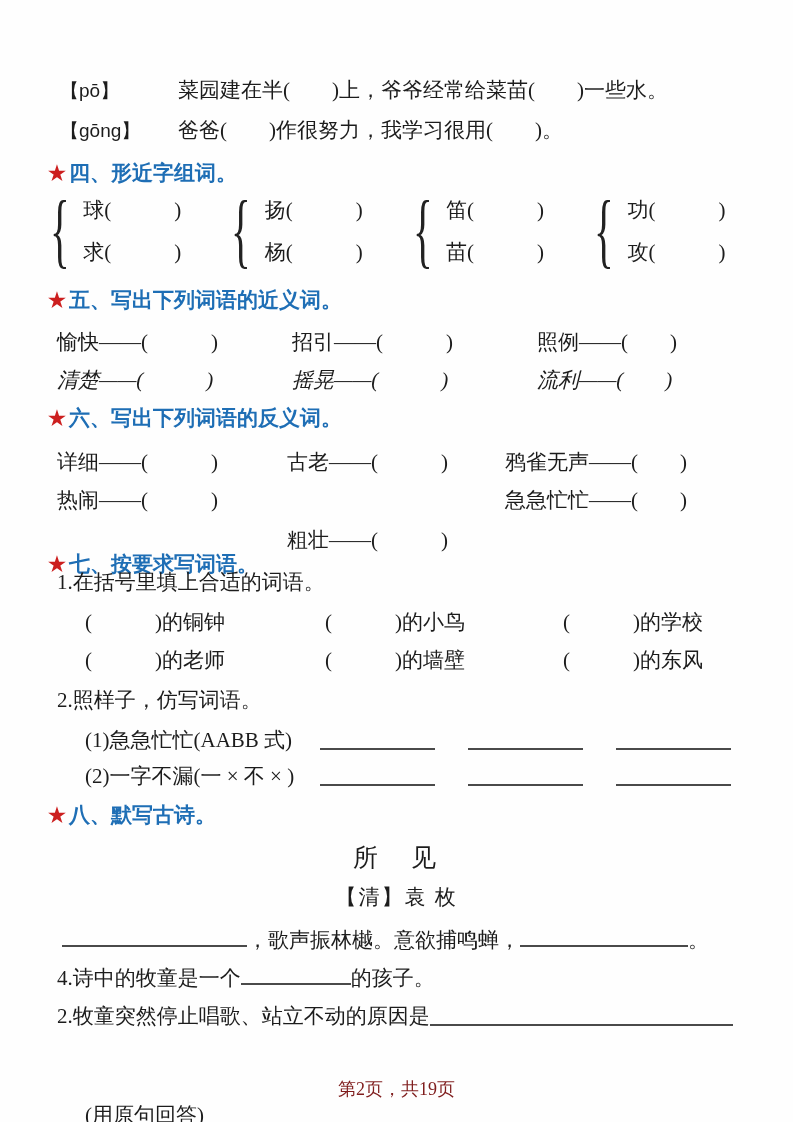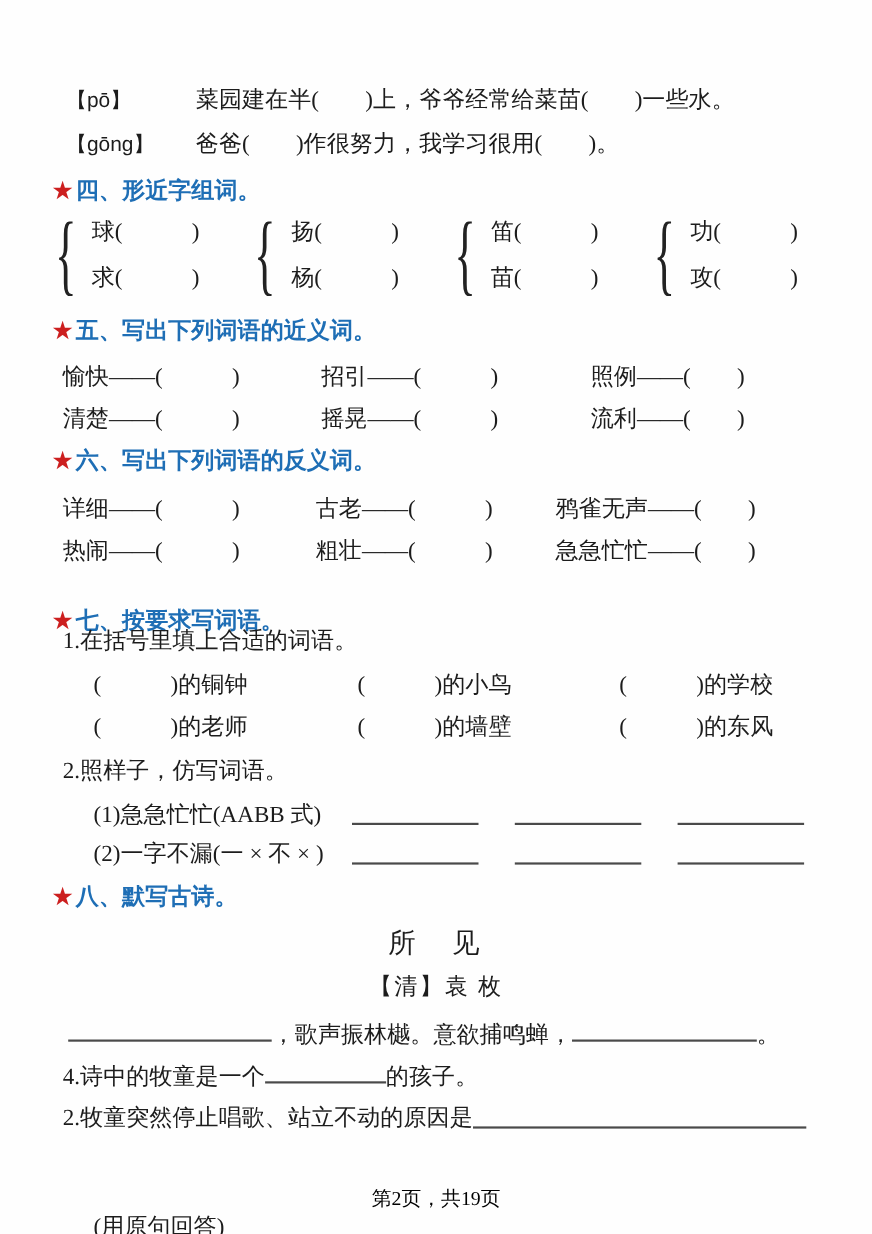--- a/index.html
+++ b/index.html
@@ -105,7 +105,7 @@
     <span class="cell2">招引——(　　　)</span>
     <span>照例——(　　)</span>
   </div>
-  <div class="line row3" style="top:366px;left:57px;">
+  <div class="line row3" style="top:366px;left:57px;font-style:italic;">
     <span class="cell1">清楚——(　　　)</span>
     <span class="cell2">摇晃——(　　　)</span>
     <span>流利——(　　)</span>

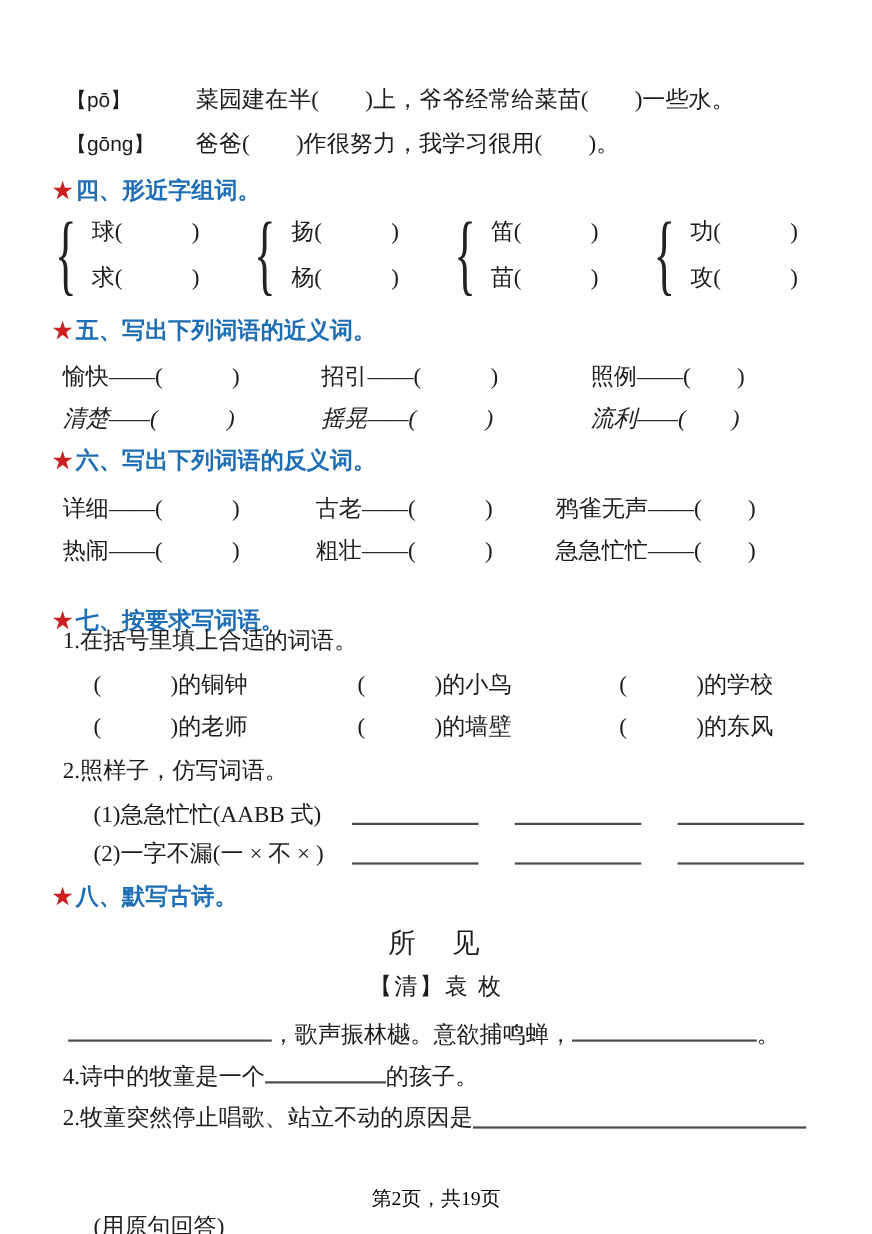--- a/index.html
+++ b/index.html
@@ -121,7 +121,7 @@
   </div>
   <div class="line row3" style="top:486px;left:57px;">
     <span class="cell1" style="width:230px;">热闹——(　　　)</span>
-    <span class="cell2" style="width:218px;">粗壮——(　　　)</span>
+    <span class="cell2" style="width:218px;margin-top:40px;">粗壮——(　　　)</span>
     <span>急急忙忙——(　　)</span>
   </div>
 

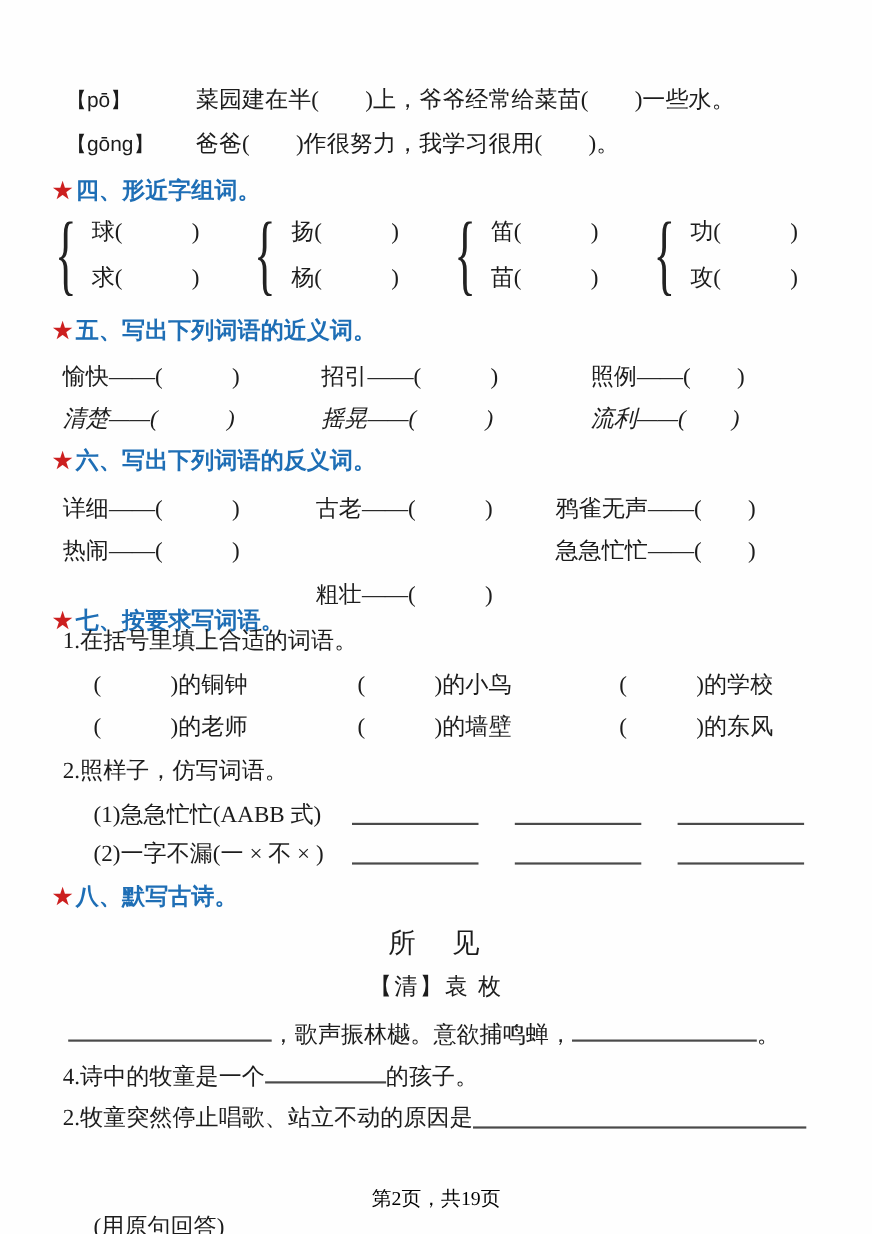--- a/index.html
+++ b/index.html
@@ -49,7 +49,7 @@
   .blank-row .lbl{width:235px;}
   .blank-row .blank{width:115px;margin-right:33px;margin-bottom:4px;}
   .centered{left:0;right:0;text-align:center;}
-  .footer{font-size:18px;color:#000000;}
+  .footer{font-size:18px;color:#7f1d1d;}
 </style>
 </head>
 <body>

